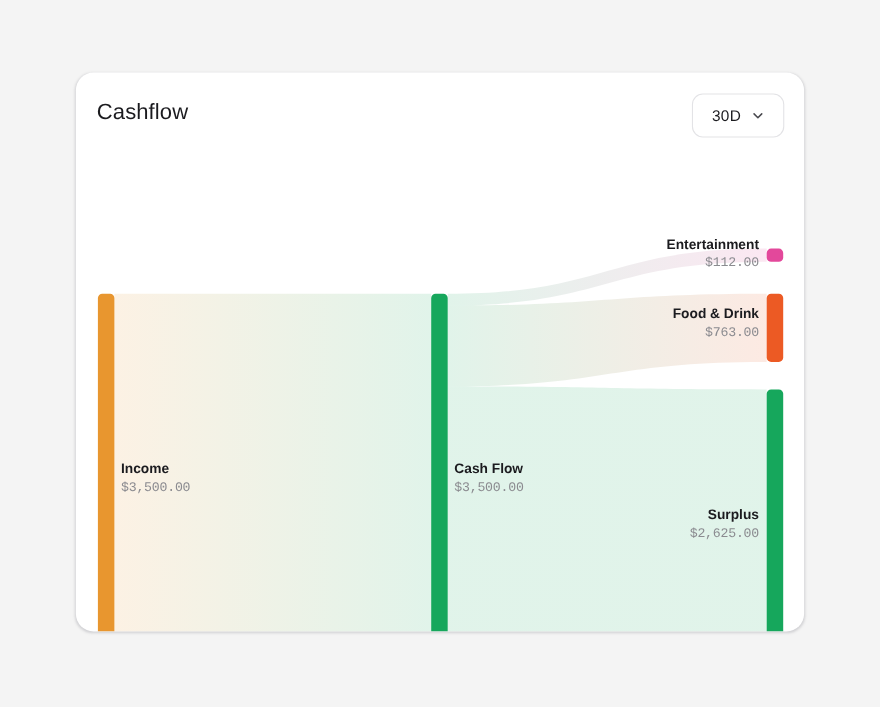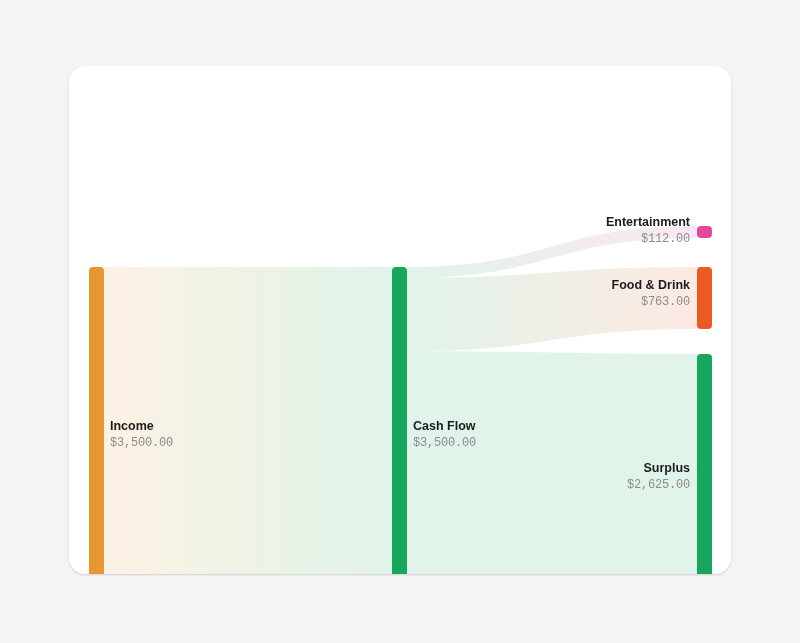--- a/index.html
+++ b/index.html
@@ -105,6 +105,18 @@
 
 <div id="card">
 
+  <div id="card-header">
+    <div id="card-title">Cashflow</div>
+
+    <div id="range-select">
+      <span id="range-select-value">30D</span>
+      <span>
+        <svg class="chev" viewBox="0 0 12 12" fill="none" aria-hidden="true">
+          <path d="M2.5 4.5 L6 8 L9.5 4.5" stroke="#4a4a4f" stroke-width="1.4" stroke-linecap="round" stroke-linejoin="round"></path>
+        </svg>
+      </span>
+    </div>
+  </div>
 
   <div id="sankey-wrap">
     <svg id="sankey-svg" viewBox="0 0 662 432" xmlns="http://www.w3.org/2000/svg">

